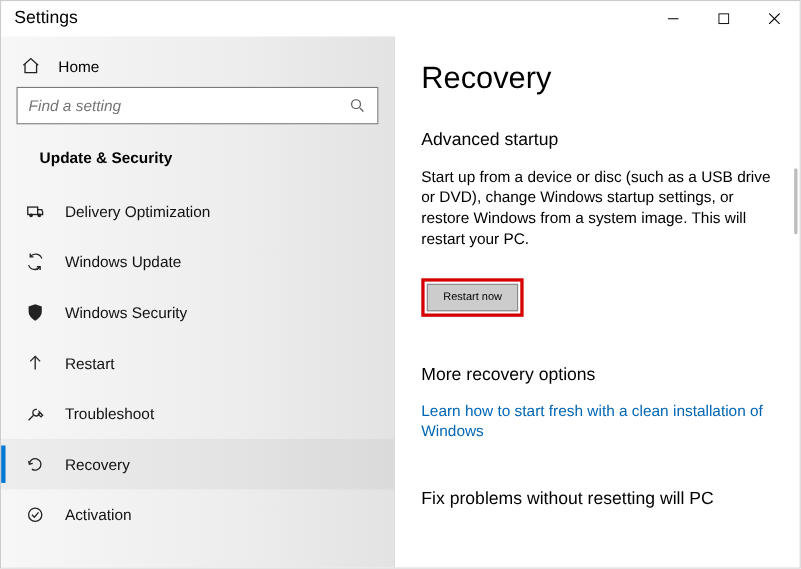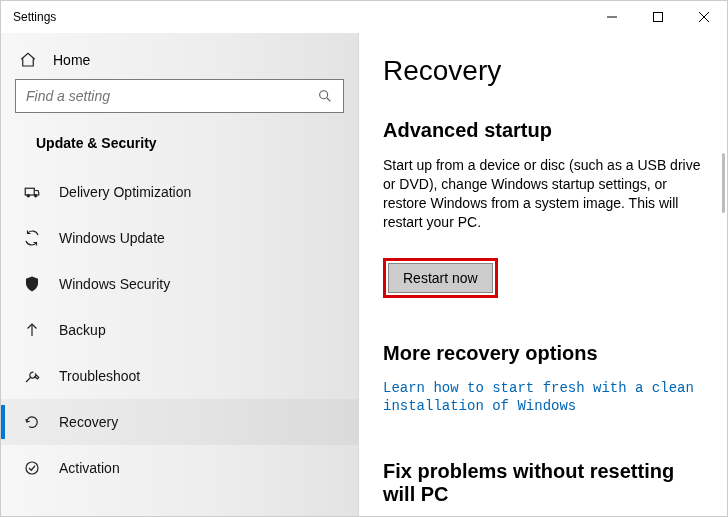--- a/index.html
+++ b/index.html
@@ -27,7 +27,7 @@
     padding-left: 12px;
   }
   .titlebar-title {
-    font-size: 12px;
+    font-size: 16px;
     color: #000;
   }
   .titlebar-controls {

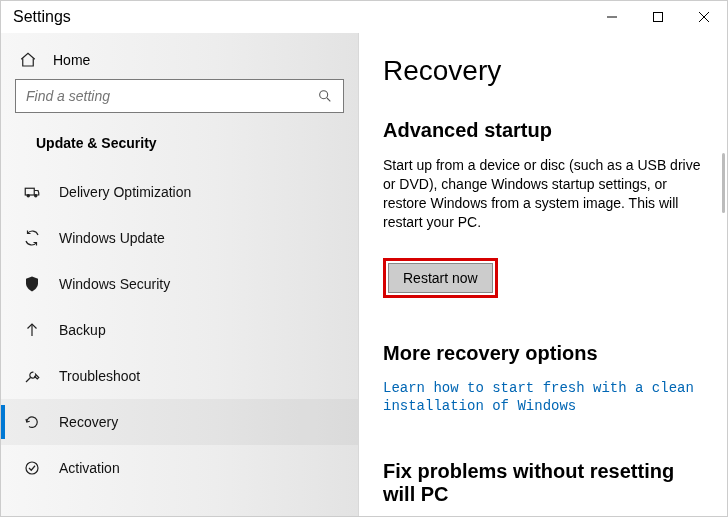--- a/index.html
+++ b/index.html
@@ -146,8 +146,8 @@
     margin-top: 8px;
   }
   .section-h {
-    font-size: 20px;
-    font-weight: 700;
+    font-size: 16px;
+    font-weight: 400;
     margin-bottom: 14px;
   }
   .section-p {

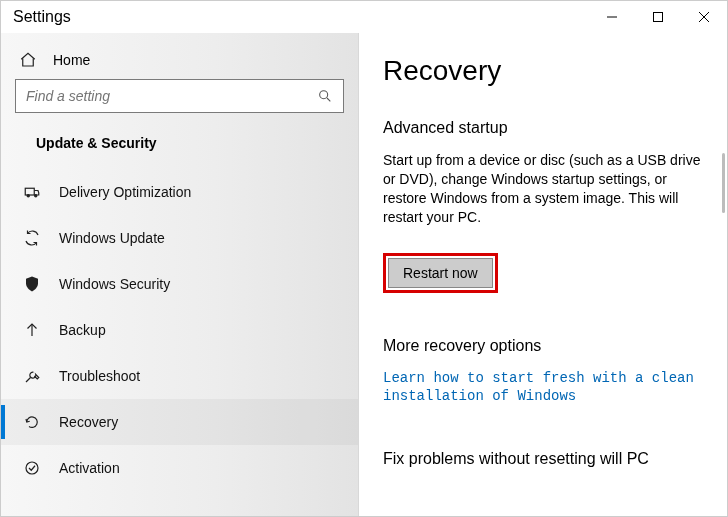--- a/index.html
+++ b/index.html
@@ -166,7 +166,7 @@
     background: #ccc;
     border: 1px solid #888;
     padding: 6px 14px;
-    font-size: 14px;
+    font-size: 10px;
     display: inline-block;
   }
   .link {

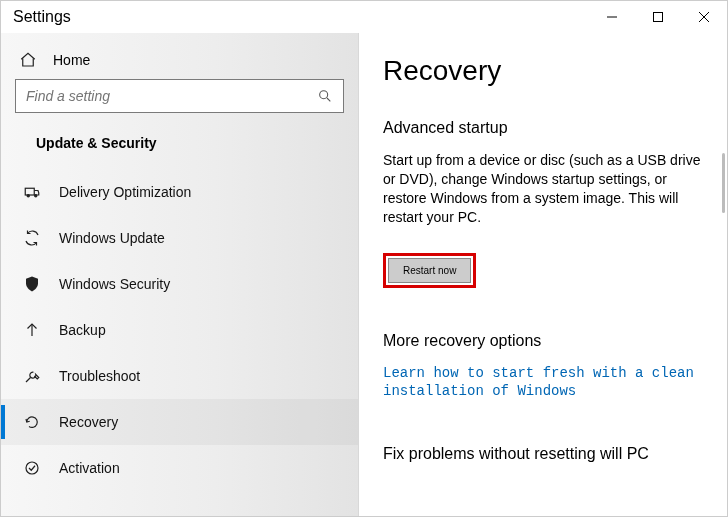--- a/index.html
+++ b/index.html
@@ -277,7 +277,7 @@
                 <polyline points="6,10 12,4 18,10"></polyline>
               </svg>
           </span>
-          <span>Backup</span>
+          <span>Restart</span>
         </div>
 
         <div class="nav-item">

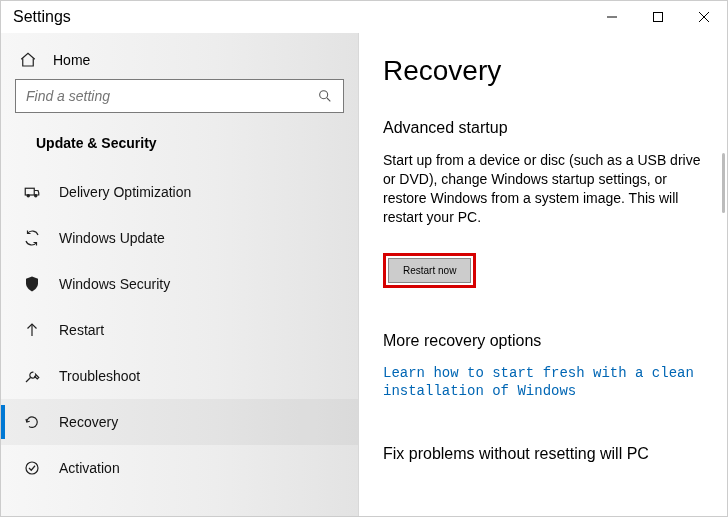--- a/index.html
+++ b/index.html
@@ -176,7 +176,6 @@
     max-width: 370px;
     display: block;
     margin-bottom: 44px;
-    font-family: Liberation Mono, monospace;
   }
   svg { display: block; }
 </style>

